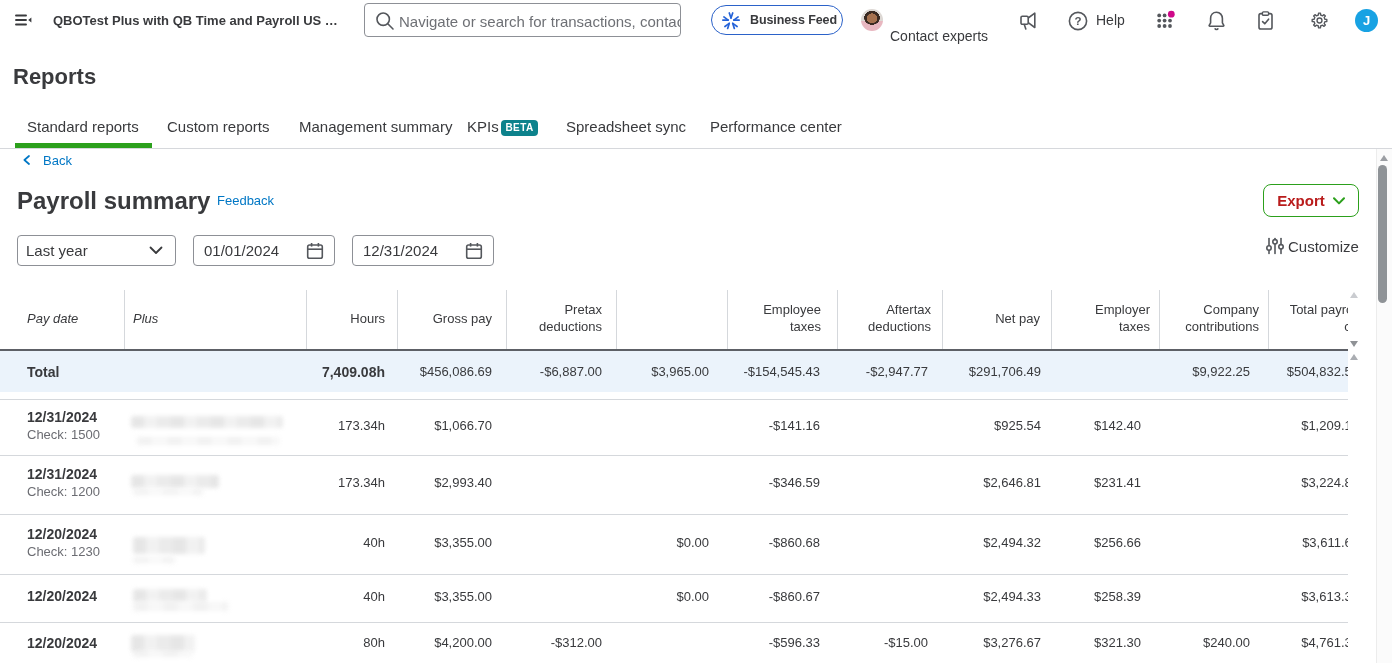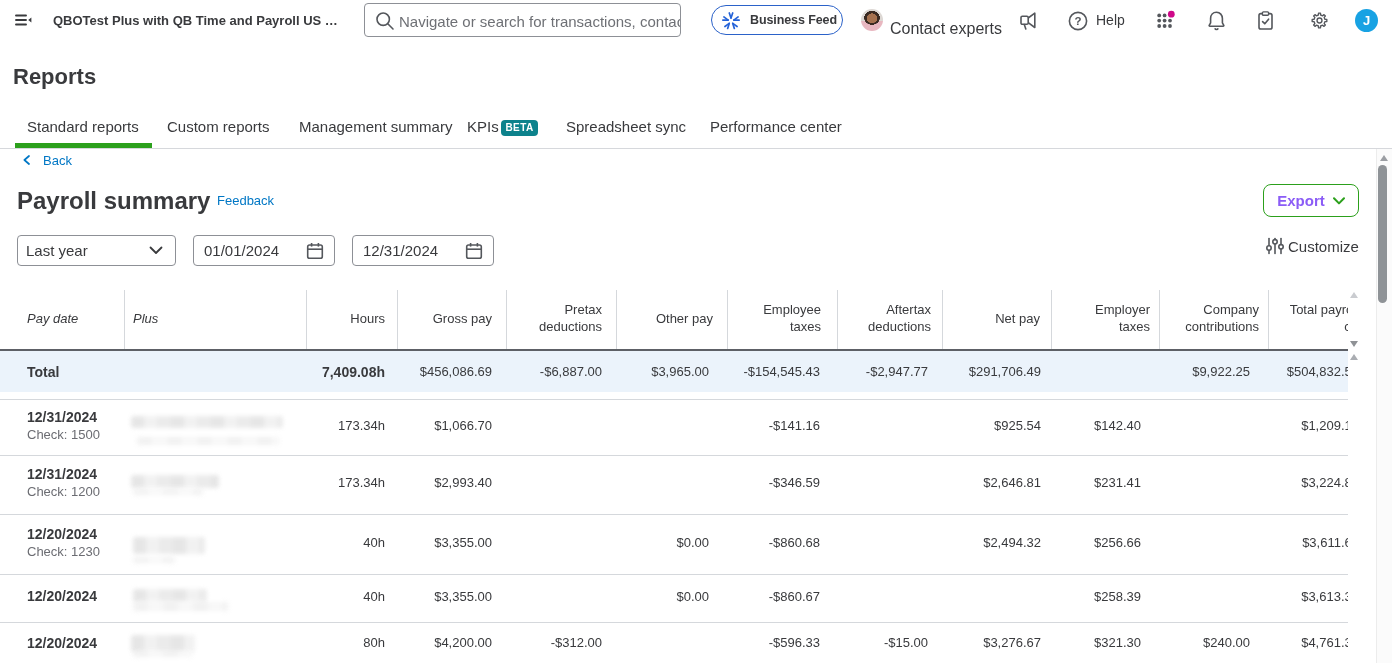--- a/index.html
+++ b/index.html
@@ -76,7 +76,7 @@
   radial-gradient(ellipse 40% 36% at 50% 42%, #a5714f 0 60%, rgba(0,0,0,0) 62%),
   radial-gradient(ellipse 58% 52% at 50% 40%, #3a2a22 0 60%, rgba(0,0,0,0) 62%),
   linear-gradient(180deg,#ddd8d4 0 55%,#e8b7c0 55% 100%)"></div>
-<div class="a" style="left:890px;top:20px;font-size:16px">Contact experts</div>
+<div class="a" style="left:890px;top:28px;font-size:14px">Contact experts</div>
 
 <svg class="a" style="left:1020px;top:11.5px" width="16" height="18" viewBox="0 0 16 18">
   <g class="ic" stroke-width="1.5" stroke-linejoin="round">

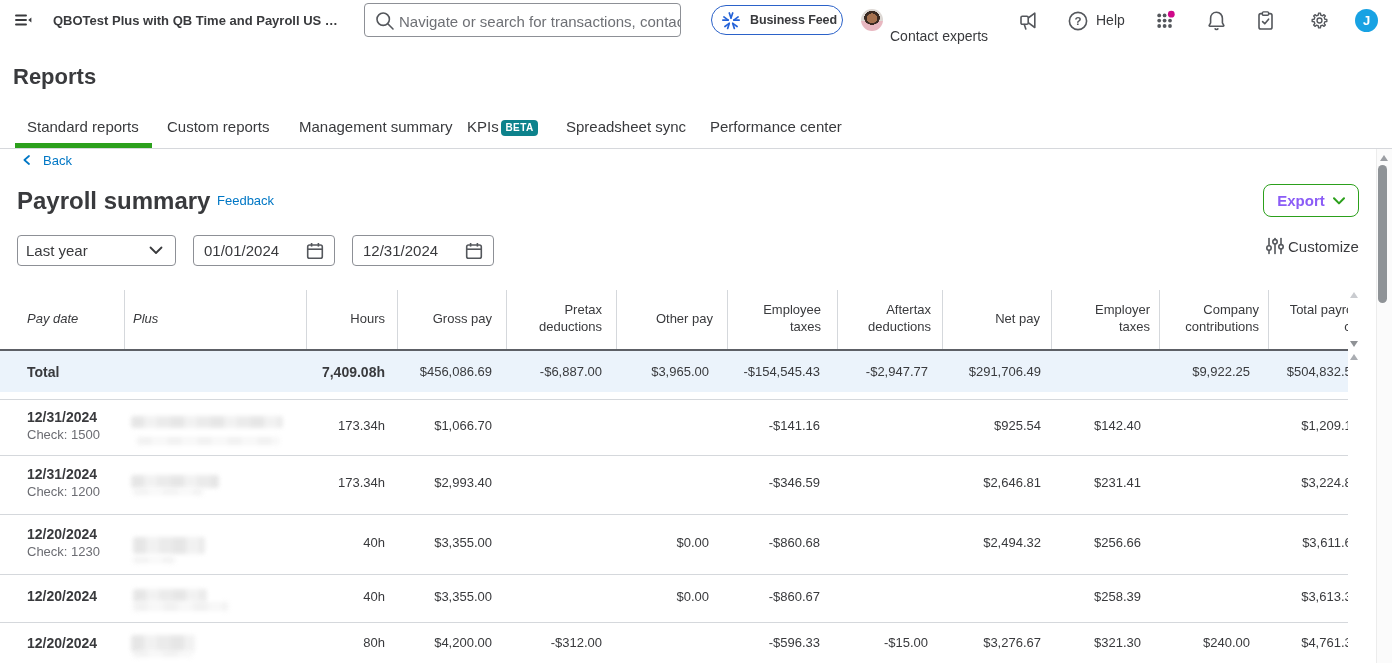--- a/index.html
+++ b/index.html
@@ -145,7 +145,7 @@
 <div class="a lnk" style="left:217px;top:193px;font-size:13px">Feedback</div>
 
 <div class="a" style="left:1263px;top:184px;width:96px;height:33px;border:1px solid #2ca01c;border-radius:8px;display:flex;align-items:center;justify-content:center">
-  <span style="color:#8b5cf6;font-size:15px;font-weight:bold">Export</span>
+  <span style="color:#b91c1c;font-size:15px;font-weight:bold">Export</span>
   <svg width="12" height="8" viewBox="0 0 12 8" style="margin-left:8px">
     <path d="M1 1.2 L6 6.4 L11 1.2" fill="none" stroke="#2ca01c" stroke-width="2" stroke-linecap="round" stroke-linejoin="round"></path>
   </svg>

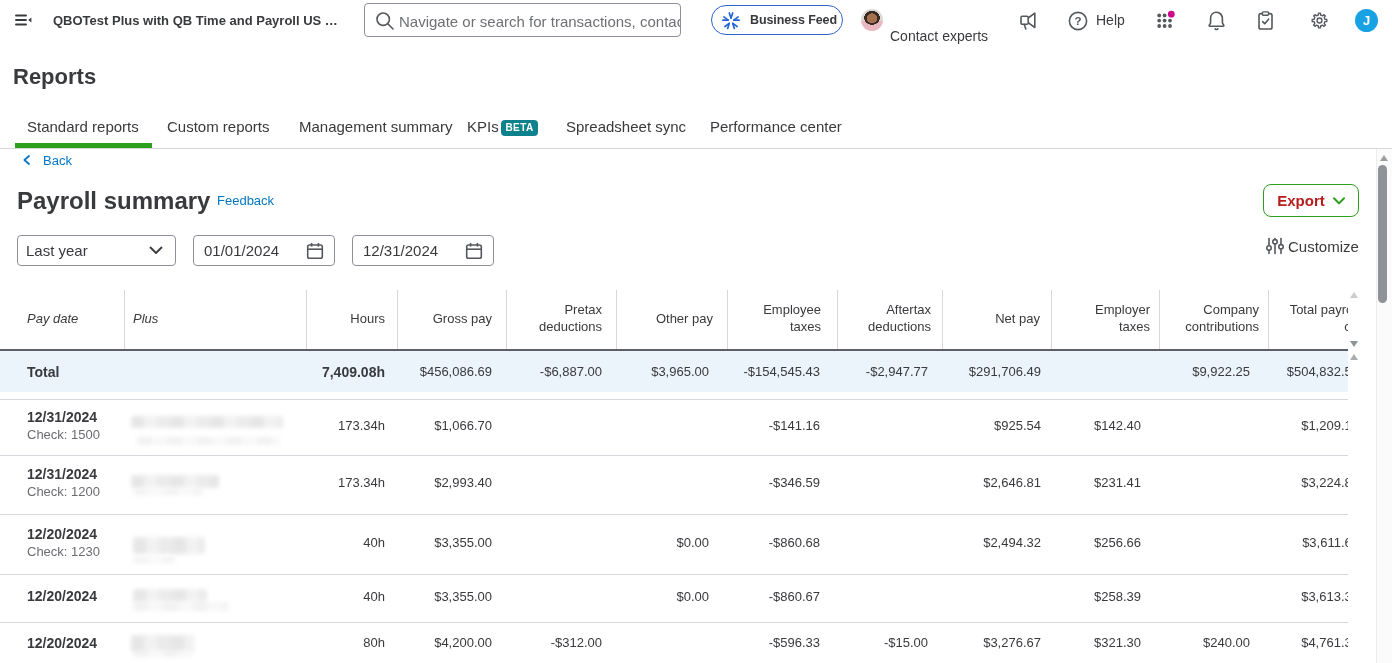--- a/index.html
+++ b/index.html
@@ -210,7 +210,6 @@
       <div class="hc hr" style="left:306px;width:91px;padding-right:12px;">Hours</div>
       <div class="hc hr" style="left:397px;width:109px;padding-right:14px;">Gross pay</div>
       <div class="hc hr" style="left:506px;width:110px;padding-right:14px;">Pretax<br>deductions</div>
-      <div class="hc hr" style="left:616px;width:111px;padding-right:14px;">Other pay</div>
       <div class="hc hr" style="left:727px;width:110px;padding-right:16px;">Employee<br>taxes</div>
       <div class="hc hr" style="left:837px;width:105px;padding-right:11px;">Aftertax<br>deductions</div>
       <div class="hc hr" style="left:942px;width:109px;padding-right:11px;">Net pay</div>

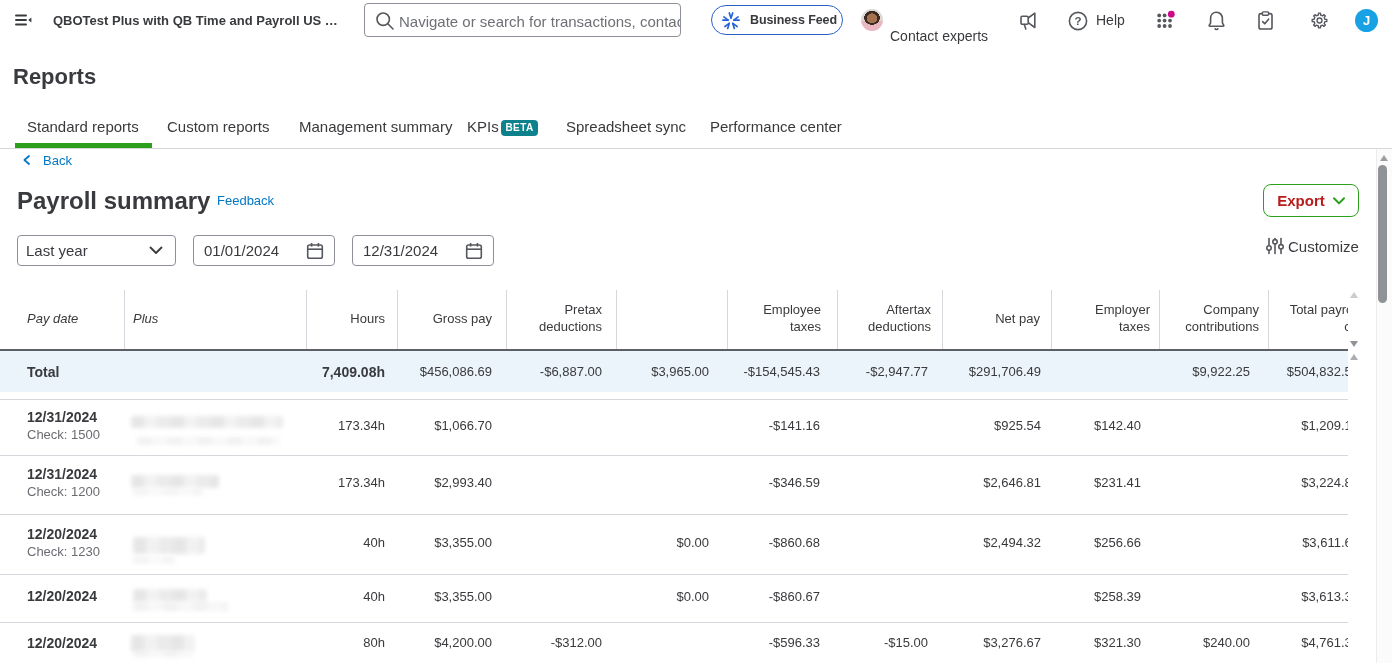--- a/index.html
+++ b/index.html
@@ -304,6 +304,7 @@
         <div class="tc tr" style="left:397px;width:109px;padding-right:14px">$3,355.00</div>
         <div class="tc tr" style="left:616px;width:111px;padding-right:18px">$0.00</div>
         <div class="tc tr" style="left:727px;width:110px;padding-right:17px">-$860.67</div>
+        <div class="tc tr" style="left:942px;width:109px;padding-right:10px">$2,494.33</div>
         <div class="tc tr" style="left:1051px;width:108px;padding-right:18px">$258.39</div>
         <div class="tc tr" style="left:1268px;width:104px;padding-right:13px">$3,613.39</div>
       </div>

